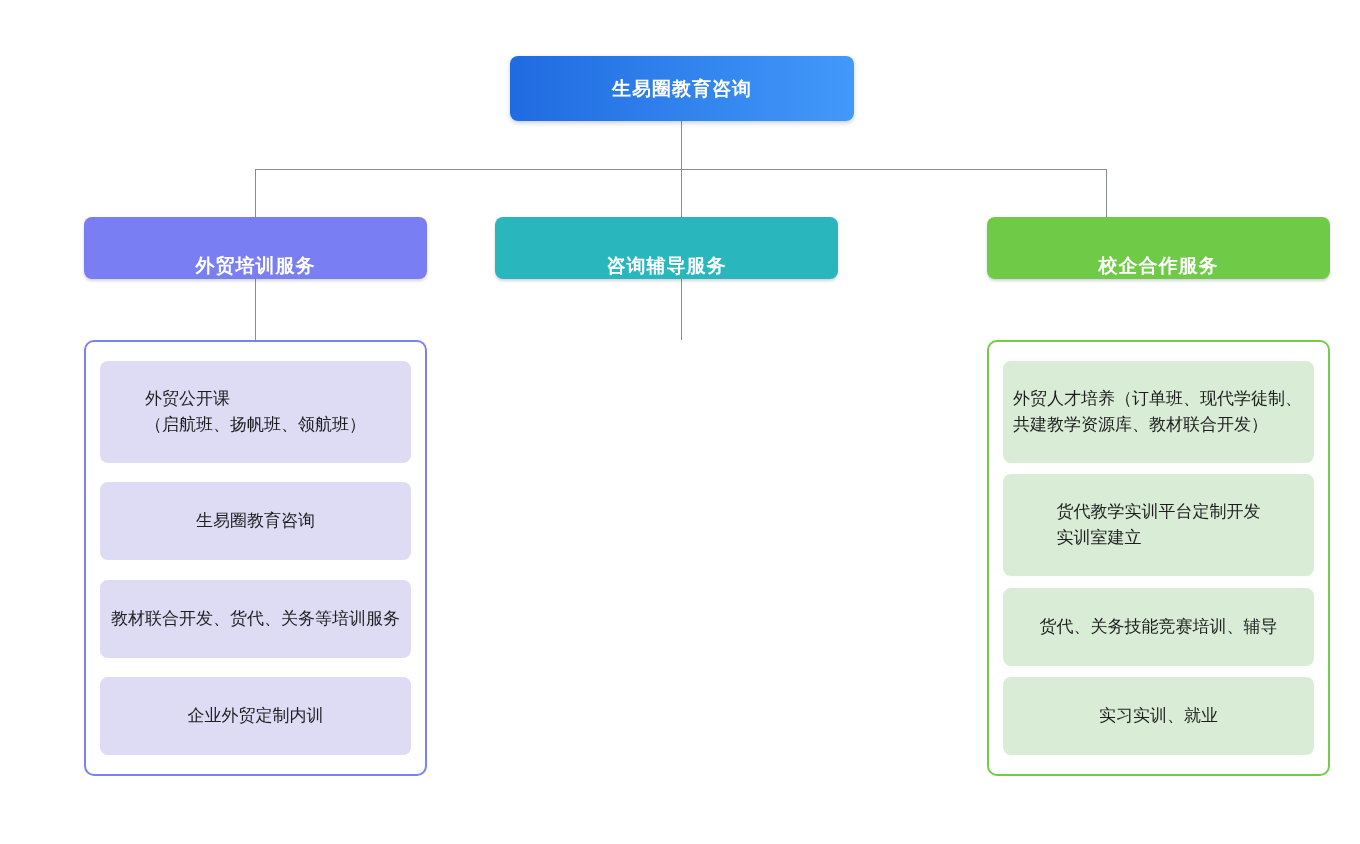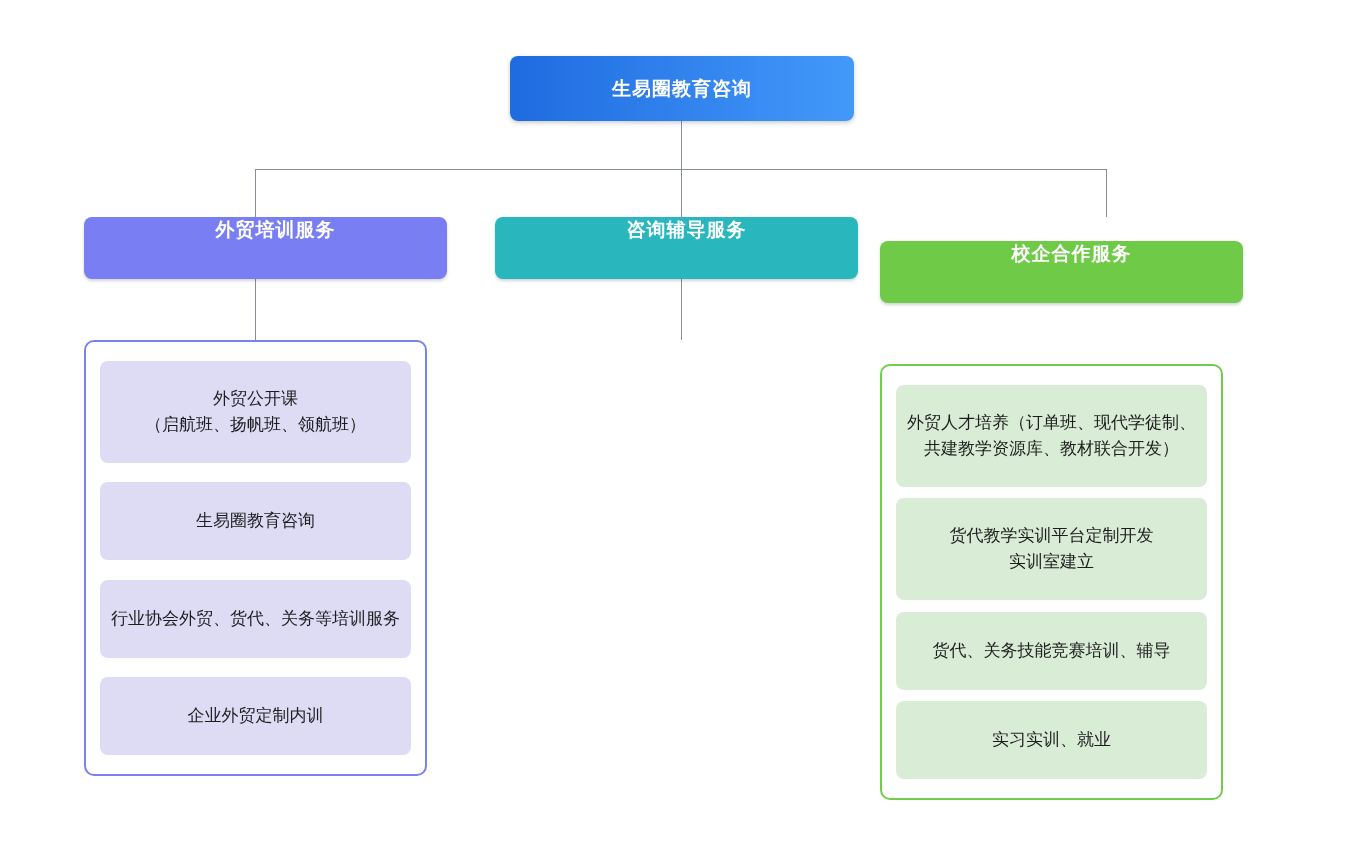--- a/index.html
+++ b/index.html
@@ -41,13 +41,12 @@
     width: 343px; height: 62px;
     border-radius: 8px;
     background: var(--hdr);
-    display: flex; align-items: flex-start; justify-content: center;
+    display: flex; align-items: flex-end; justify-content: center;
     color: #ffffff;
     font-size: 19px;
     font-weight: bold;
     letter-spacing: 1px;
     box-shadow: 0 2px 3px rgba(40, 40, 80, 0.20);
-    padding-left: 20px;
   }
   .col-0 { left: 84px; }
   .col-1 { left: 495px; }

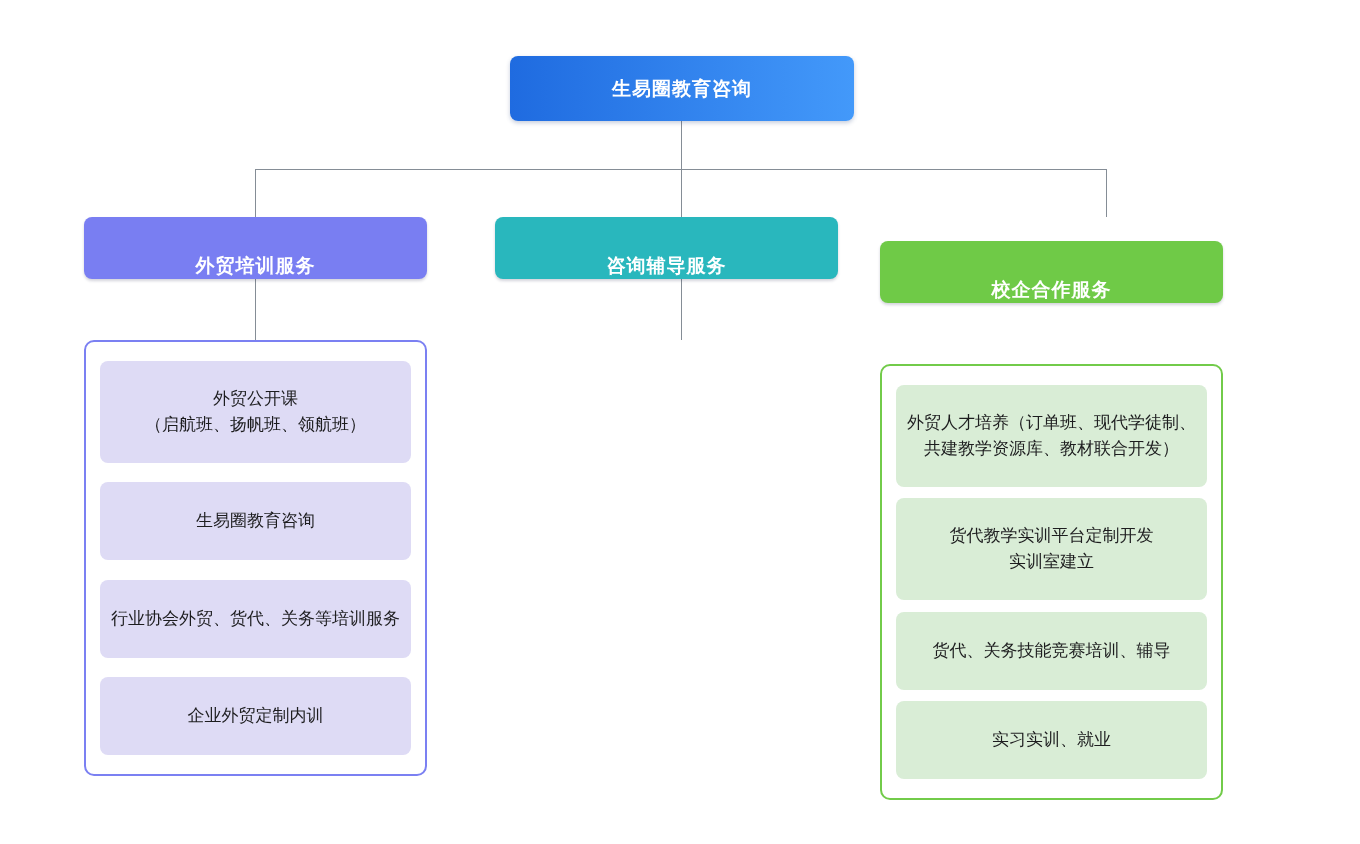--- a/index.html
+++ b/index.html
@@ -50,7 +50,7 @@
   }
   .col-0 { left: 84px; }
   .col-1 { left: 495px; }
-  .col-2 { left: 880px; margin-top: 24px; }
+  .col-2 { left: 987px; }
 
   
   .box {

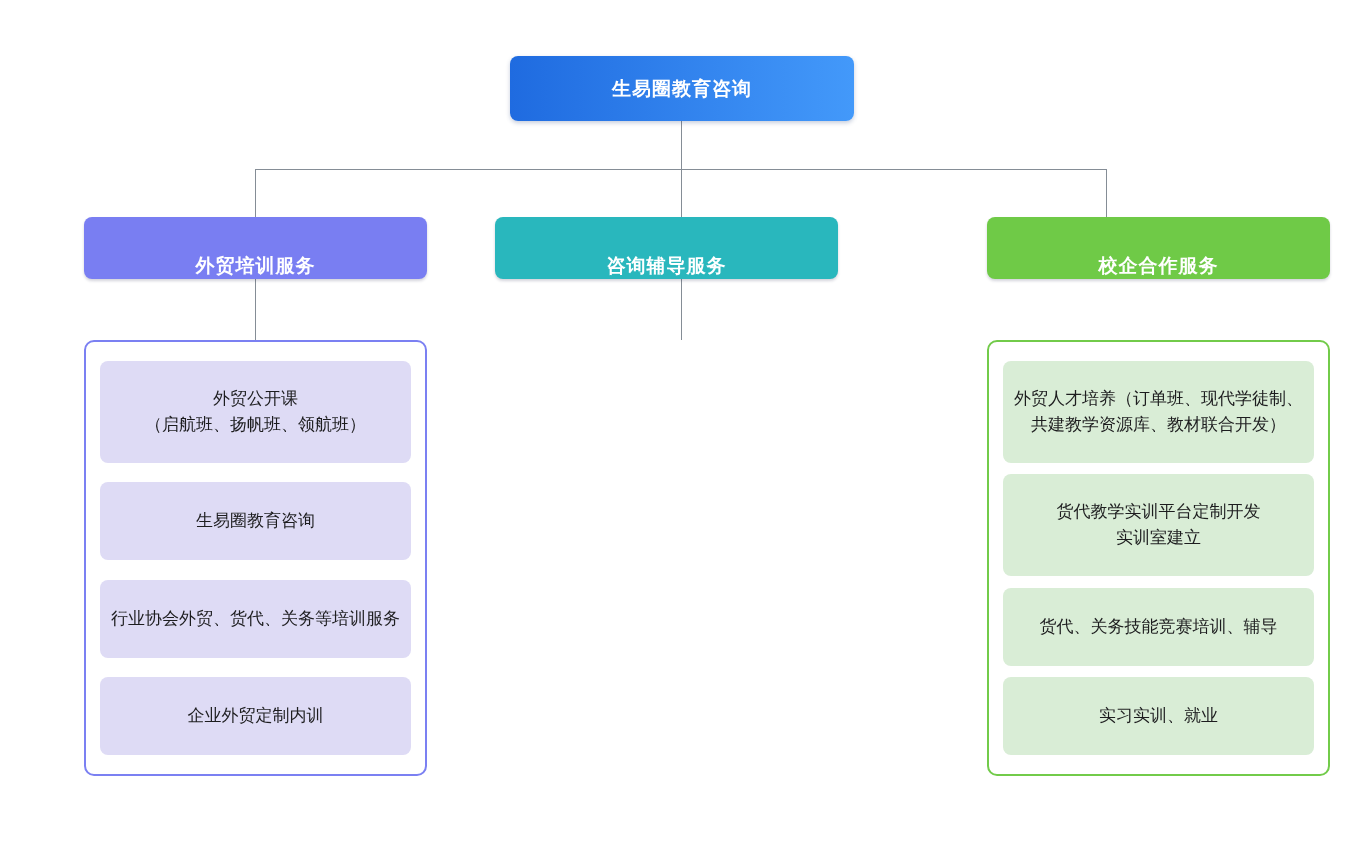--- a/index.html
+++ b/index.html
@@ -73,7 +73,6 @@
     box-sizing: border-box;
     padding: 25px 10px;
     display: flex; align-items: center; justify-content: center;
-    text-align: center;
     font-size: 17px;
     line-height: 26px;
     color: #1d1d1f;

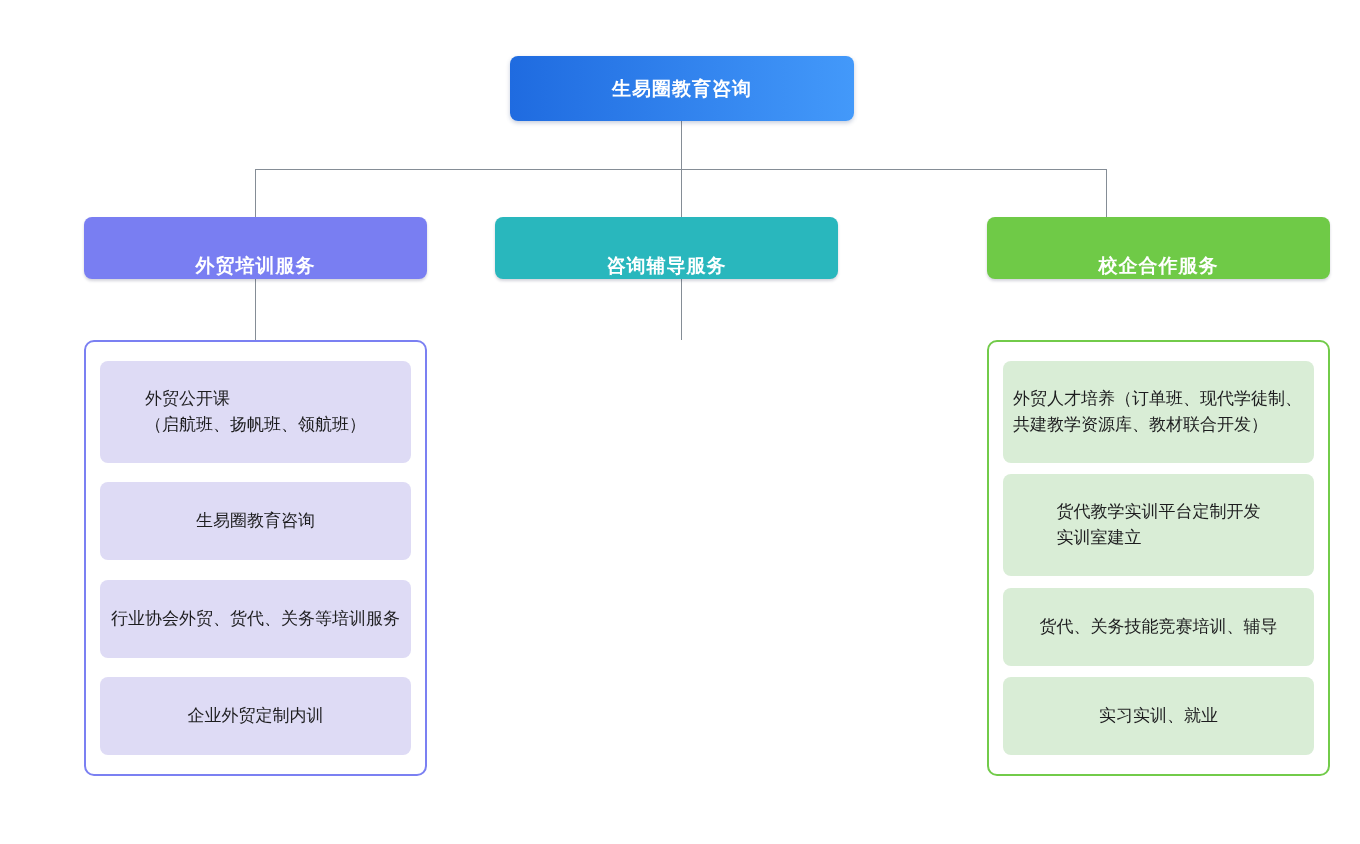--- a/index.html
+++ b/index.html
@@ -103,7 +103,7 @@
     <div class="itm">外贸公开课
 （启航班、扬帆班、领航班）</div>
     <div class="itm">生易圈教育咨询</div>
-    <div class="itm">行业协会外贸、货代、关务等培训服务</div>
+    <div class="itm">教材联合开发、货代、关务等培训服务</div>
     <div class="itm">企业外贸定制内训</div>
   </div>
 

